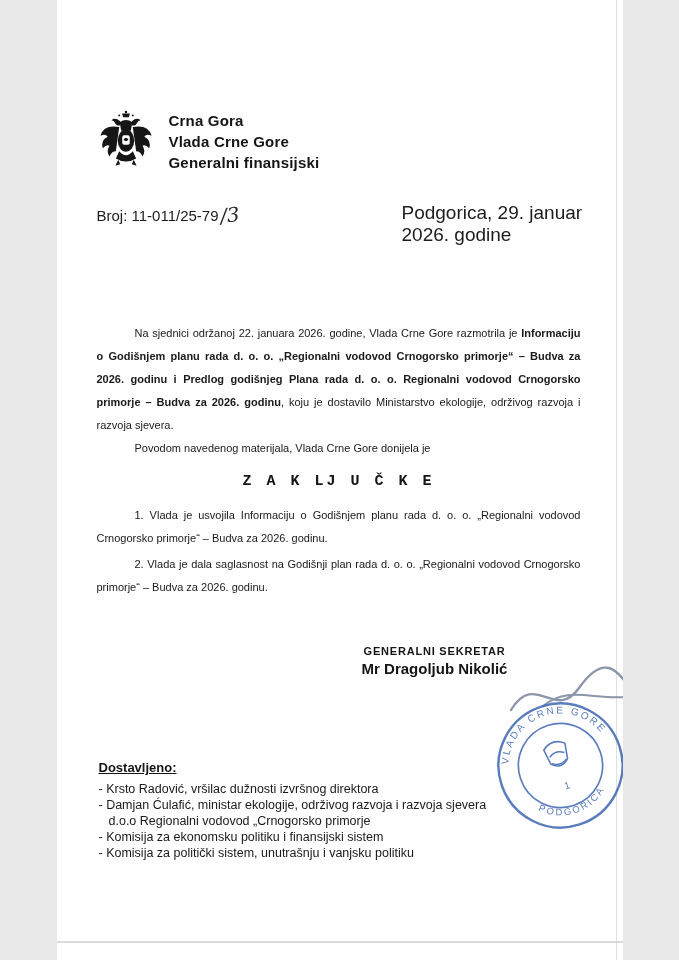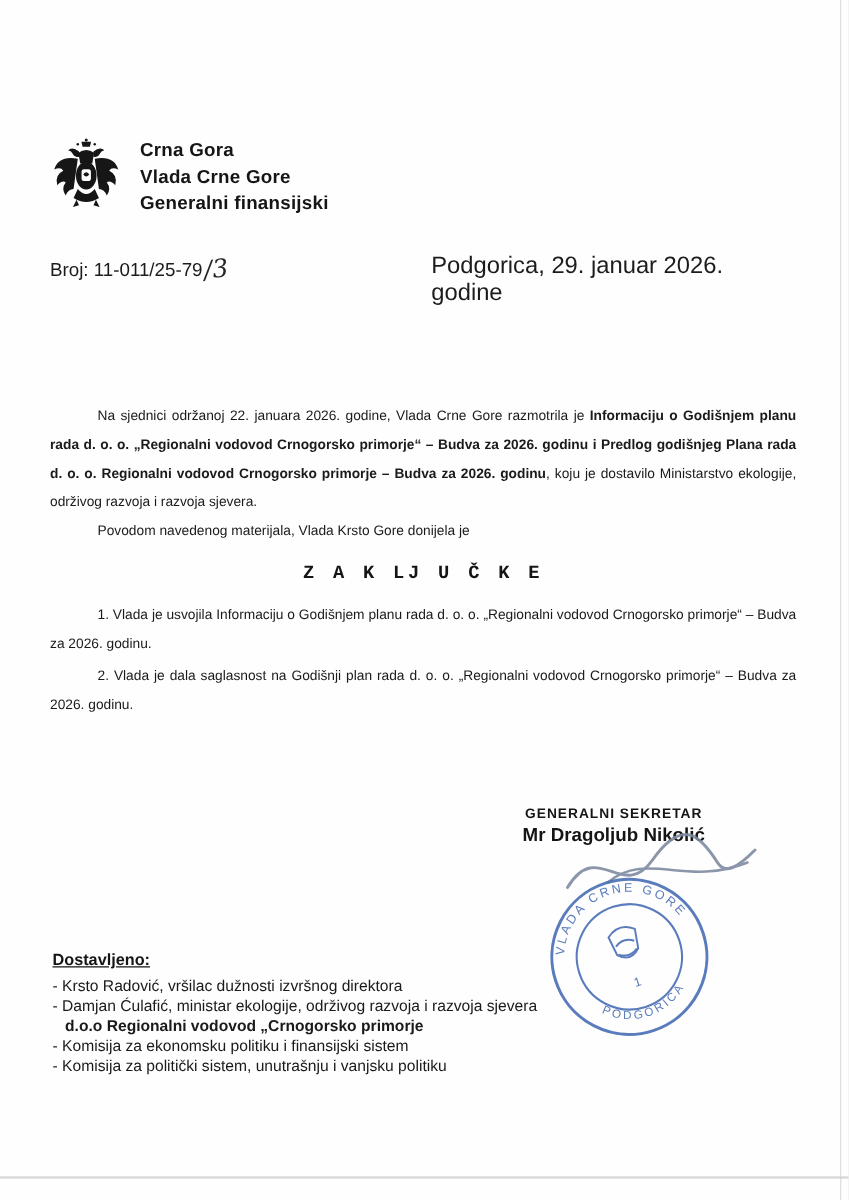--- a/index.html
+++ b/index.html
@@ -8,7 +8,7 @@
 
   .page {
     position: relative;
-    width: 679px;
+    width: 566px;
     height: 960px;
     margin: 0 auto;
     background: #fefefe;

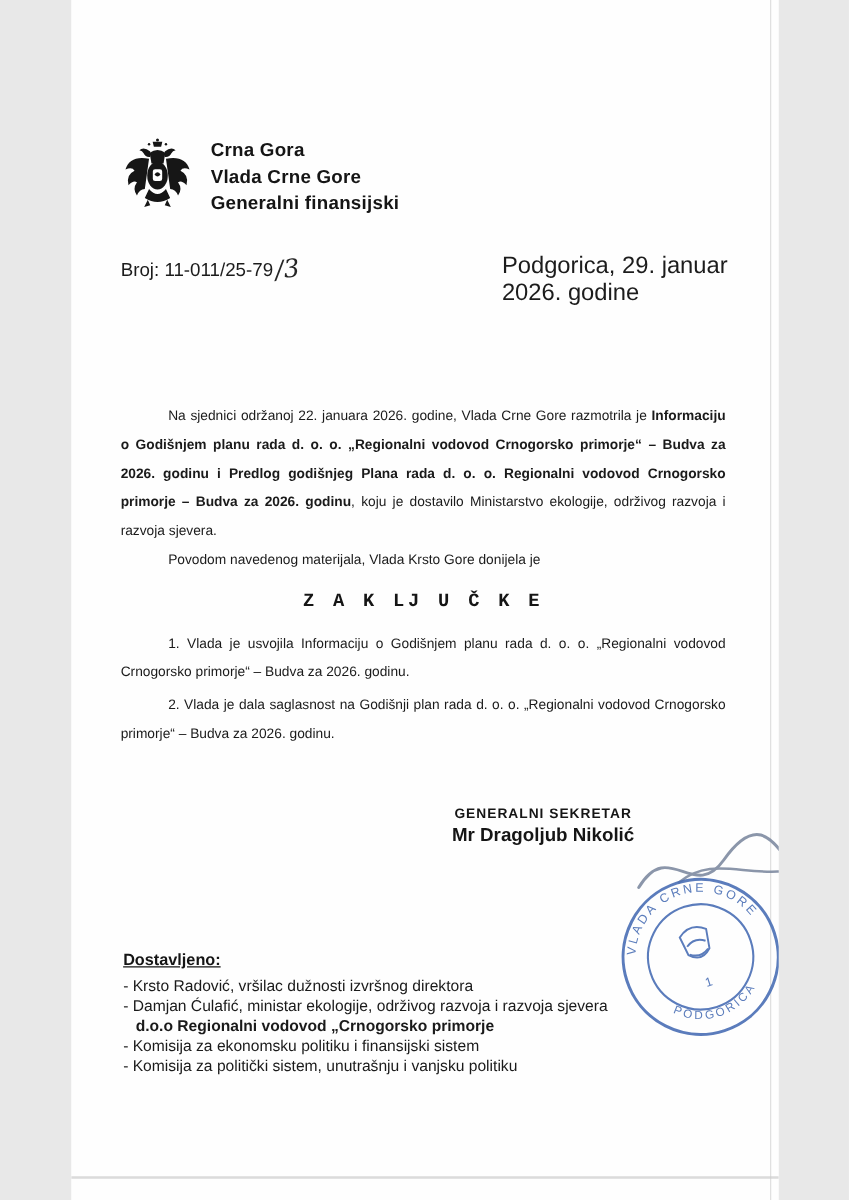--- a/index.html
+++ b/index.html
@@ -153,7 +153,7 @@
     <p class="para">
       <span>Na sjednici održanoj 22. januara 2026. godine, Vlada Crne Gore razmotrila je </span><strong>Informaciju o Godišnjem planu rada d. o. o. „Regionalni vodovod Crnogorsko primorje“ – Budva za 2026. godinu i Predlog godišnjeg Plana rada d. o. o. Regionalni vodovod Crnogorsko primorje – Budva za 2026. godinu</strong><span>, koju je dostavilo Ministarstvo ekologije, održivog razvoja i razvoja sjevera.</span>
     </p>
-    <p class="para">Povodom navedenog materijala, Vlada Krsto Gore donijela je</p>
+    <p class="para">Povodom navedenog materijala, Vlada Crne Gore donijela je</p>
     <h2 class="heading">Z A K LJ U Č K E</h2>
     <p class="para item">1. Vlada je usvojila Informaciju o Godišnjem planu rada d. o. o. „Regionalni vodovod Crnogorsko primorje“ – Budva za 2026. godinu.</p>
     <p class="para item">2. Vlada je dala saglasnost na Godišnji plan rada d. o. o. „Regionalni vodovod Crnogorsko primorje“ – Budva za 2026. godinu.</p>

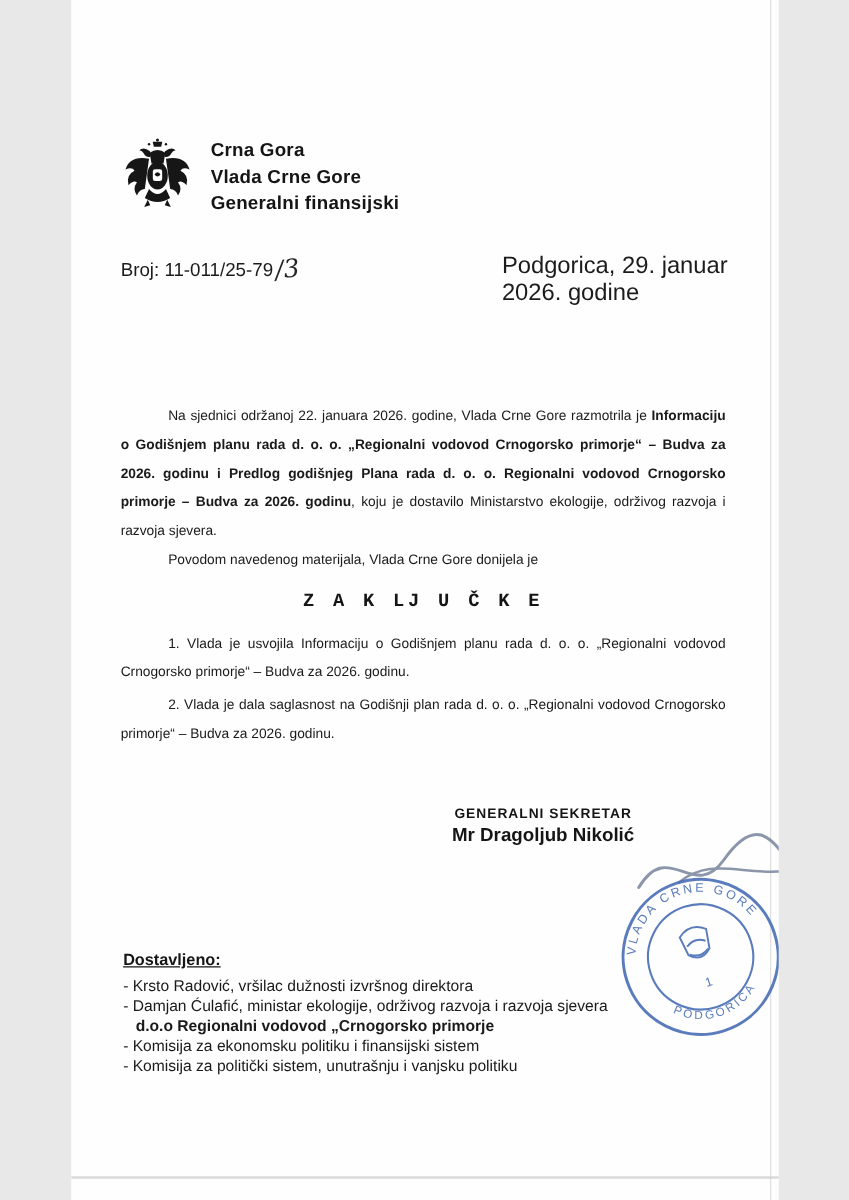--- a/index.html
+++ b/index.html
@@ -103,7 +103,7 @@
     margin-bottom: 6px; color: #151515;
   }
   .dist-item { font-size: 12.5px; line-height: 16px; color: #1a1a1a; }
-  .dist-item.indent { padding-left: 10px; font-weight: bold; }
+  .dist-item.indent { padding-left: 10px; }
 </style>
 </head>
 <body>

